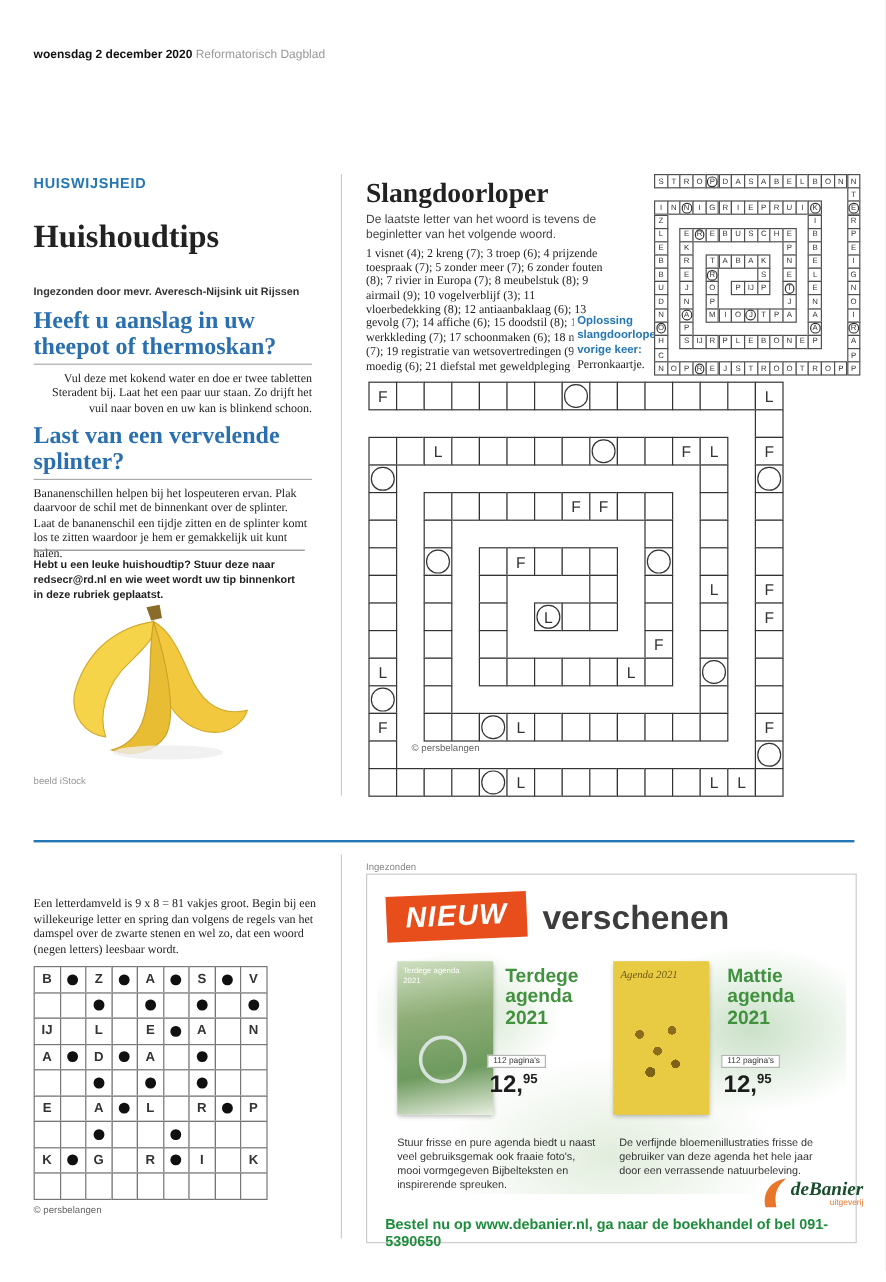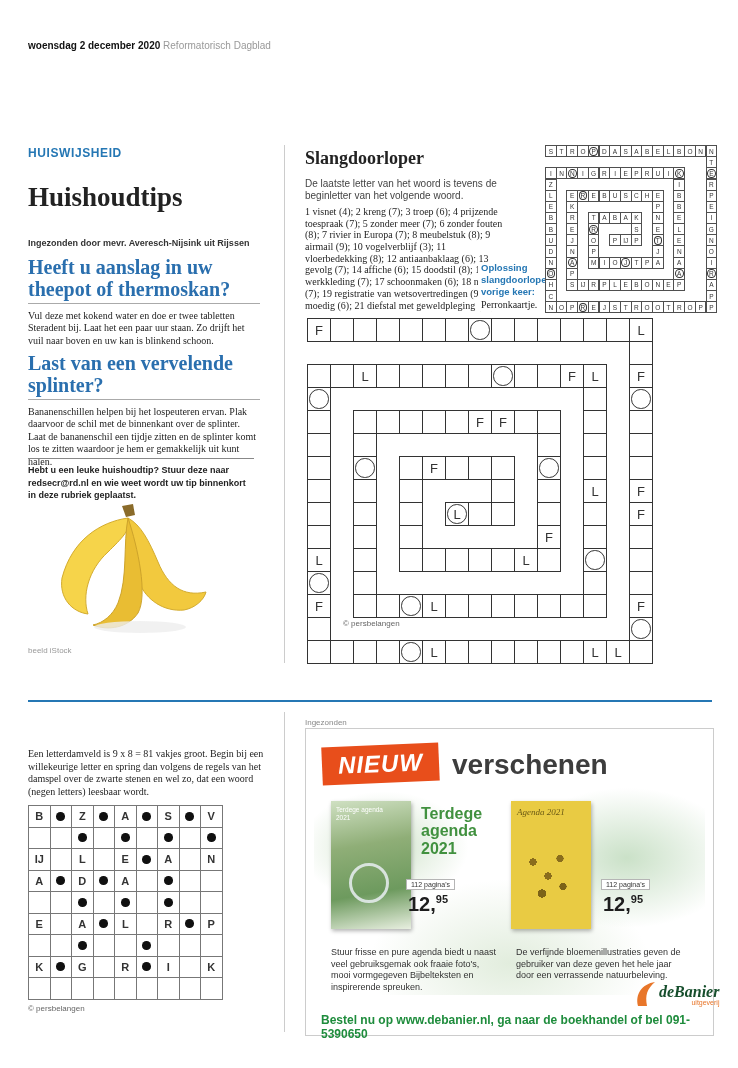--- a/index.html
+++ b/index.html
@@ -33,7 +33,7 @@
   #img-credit{left:28px;top:646px;font-size:8px;color:#999;}
 
   
-  #slang-title{left:305px;top:148px;font-size:18px;font-weight:bold;text-align:center;}
+  #slang-title{left:305px;top:148px;font-size:23px;font-weight:bold;text-align:center;}
   #slang-intro{left:305px;top:178px;width:205px;font-size:10px;line-height:1.18;color:#444;}
   #slang-clues{left:305px;top:206px;width:204px;font-size:10px;line-height:1.17;color:#1d1d1d;}
   #oplossing{left:478px;top:262px;width:70px;background:#fff;padding-left:3px;}

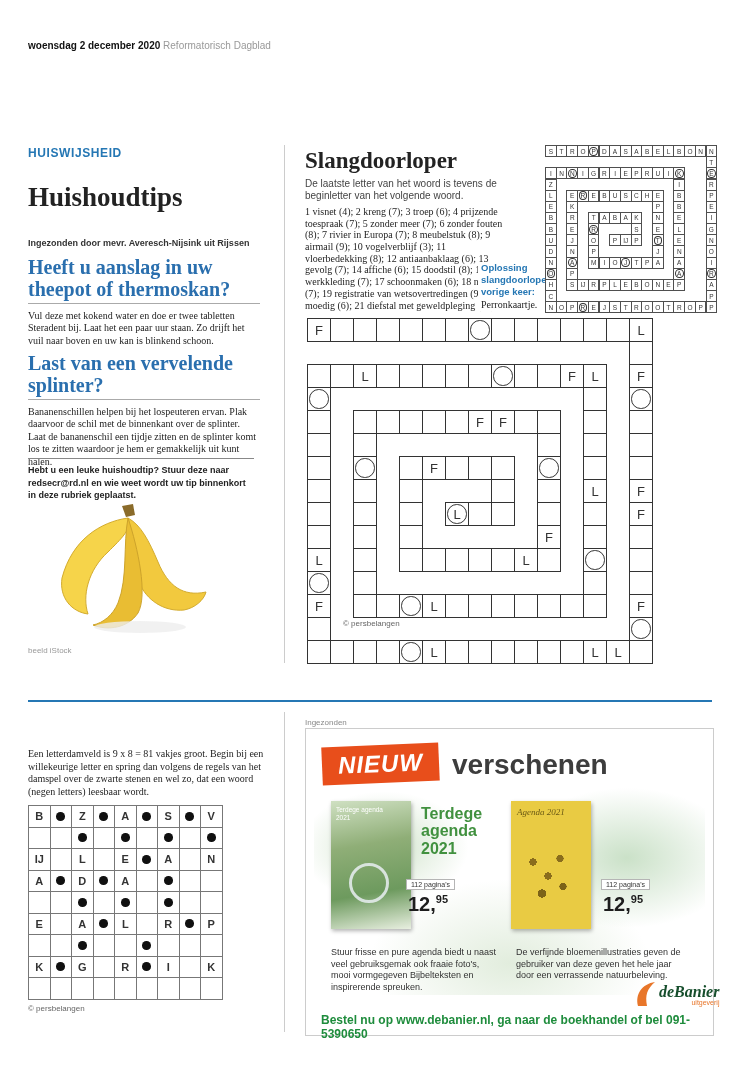--- a/index.html
+++ b/index.html
@@ -121,7 +121,7 @@
 
   <div class="abs serif subhead" style="top:256px;">Heeft u aanslag in uw theepot of thermoskan?</div>
   <div class="abs hrule" style="left:28px;top:303px;width:232px;"></div>
-  <div class="abs serif bodytext" style="top:310px;">Vul deze met kokend water en doe er twee tabletten Steradent bij. Laat het een paar uur staan. Zo drijft het vuil naar boven en uw kan is blinkend schoon.</div>
+  <div class="abs serif bodytext" style="top:310px;text-align:right;">Vul deze met kokend water en doe er twee tabletten Steradent bij. Laat het een paar uur staan. Zo drijft het vuil naar boven en uw kan is blinkend schoon.</div>
 
   <div class="abs serif subhead" style="top:352px;">Last van een vervelende splinter?</div>
   <div class="abs hrule" style="left:28px;top:399px;width:232px;"></div>

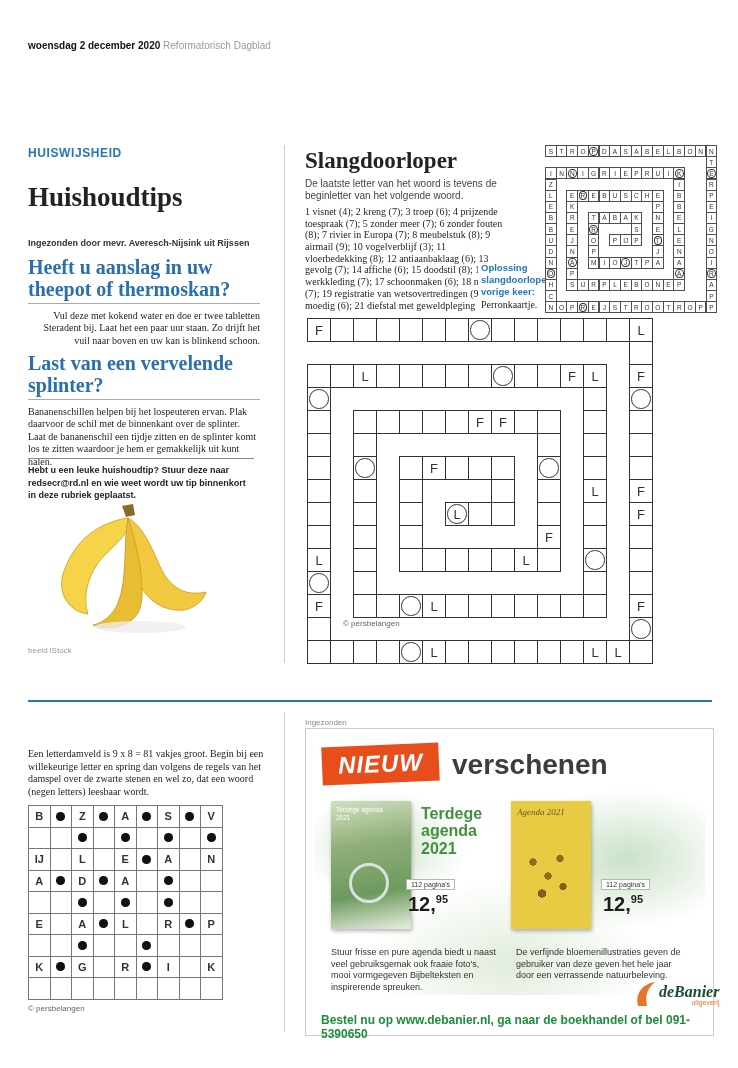--- a/index.html
+++ b/index.html
@@ -944,6 +944,7 @@
       <div class="ct">Agenda 2021</div>
       <div class="branch"></div>
     </div>
+    <div class="agenda-title" id="title-mattie">Mattie agenda 2021</div>
     <div class="chip" id="chip-mattie">112 pagina's</div>
     <div class="price" id="price-mattie">
       <span>12,</span><sup>95</sup>

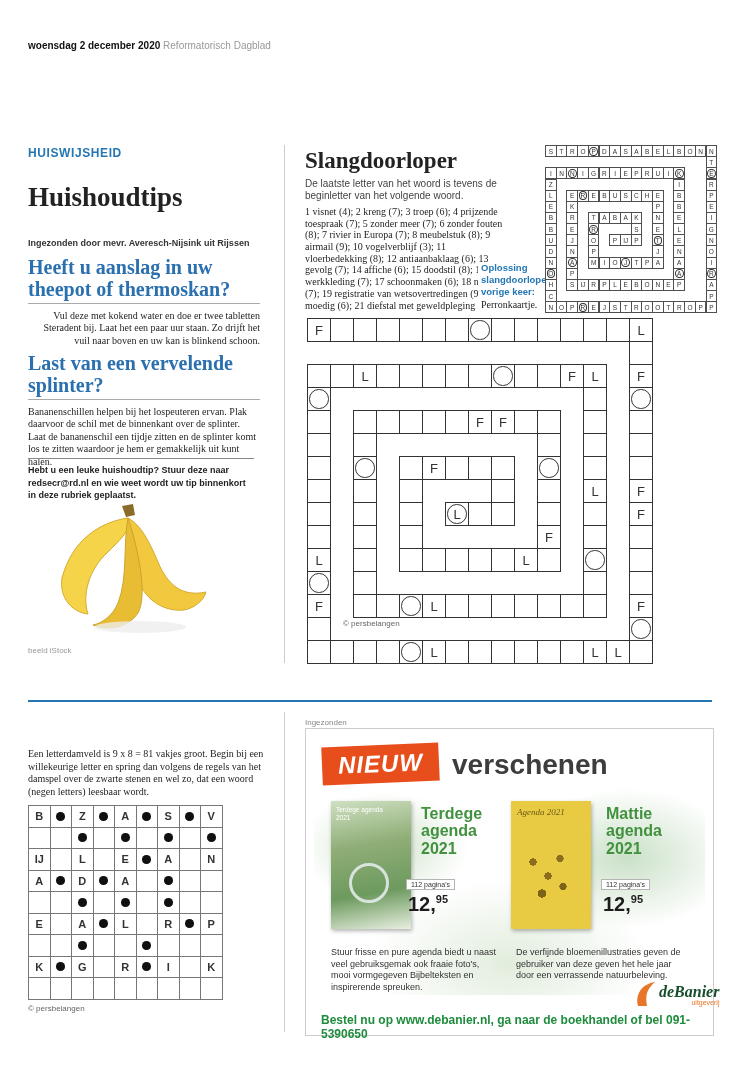--- a/index.html
+++ b/index.html
@@ -951,7 +951,7 @@
     </div>
 
     <div class="ad-desc" id="desc-terdege">Stuur frisse en pure agenda biedt u naast veel gebruiksgemak ook fraaie foto's, mooi vormgegeven Bijbelteksten en inspirerende spreuken.</div>
-    <div class="ad-desc" id="desc-mattie">De verfijnde bloemenillustraties geven de gebruiker van deze geven het hele jaar door een verrassende natuurbeleving.</div>
+    <div class="ad-desc" id="desc-mattie">De verfijnde bloemenillustraties frisse de gebruiker van deze agenda het hele jaar door een verrassende natuurbeleving.</div>
 
     <div id="ad-footer">Bestel nu op www.debanier.nl, ga naar de boekhandel of bel 091-5390650</div>
 

